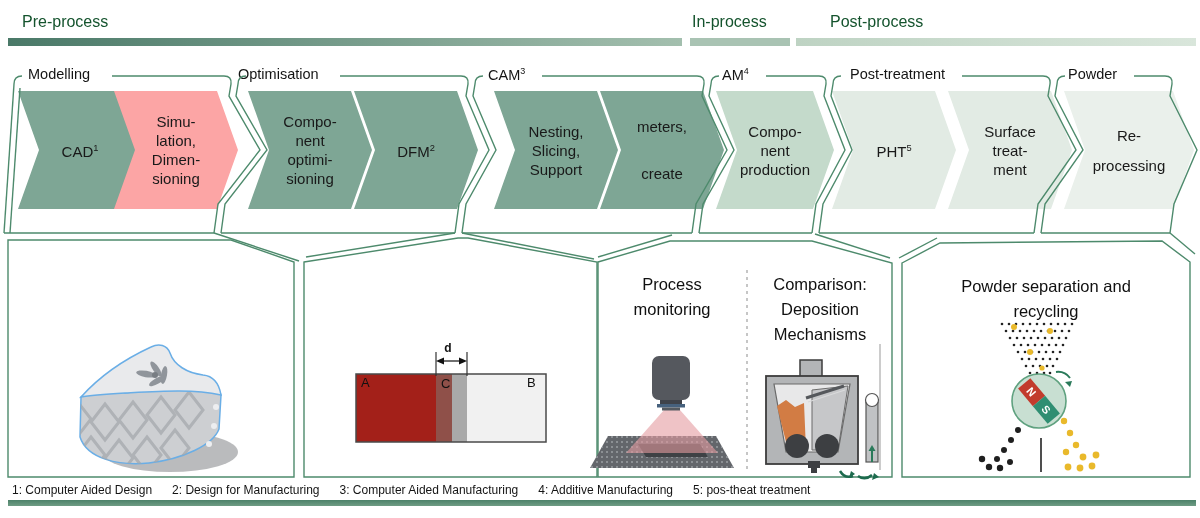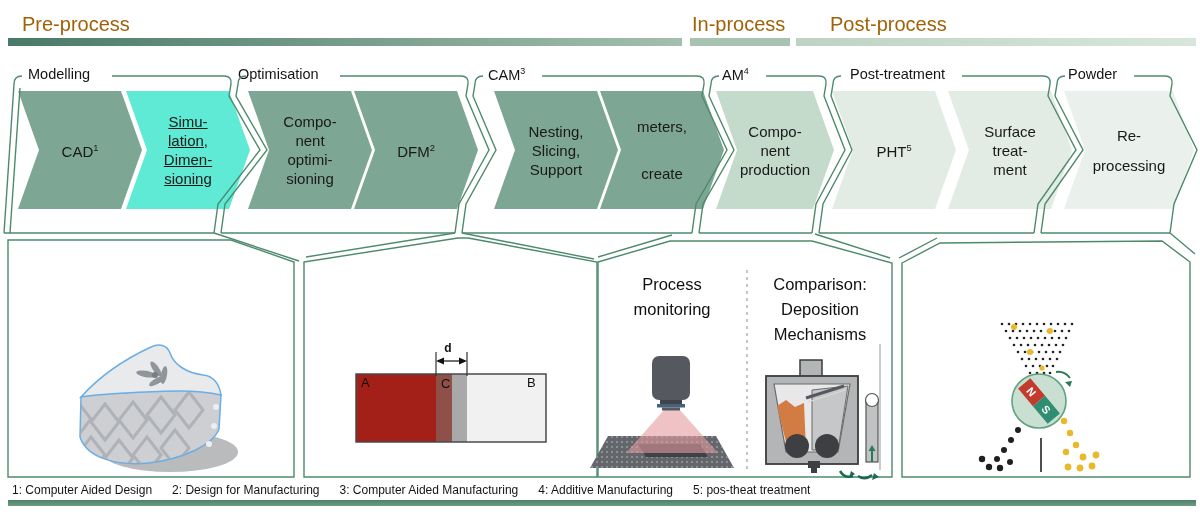--- a/index.html
+++ b/index.html
@@ -8,7 +8,7 @@
     font-family:"Liberation Sans", sans-serif;color:#141414;background:#fff;
   }
   .abs{position:absolute;}
-  .phase-label{font-size:20px;color:#a16207;white-space:nowrap;}
+  .phase-label{font-size:16px;color:#14532d;white-space:nowrap;}
   .phase-bar{position:absolute;top:38px;height:8px;}
   .group-label{position:absolute;top:66px;font-size:14.5px;color:#141414;white-space:nowrap;}
   .group-label sup, .chev sup{font-size:62%;}

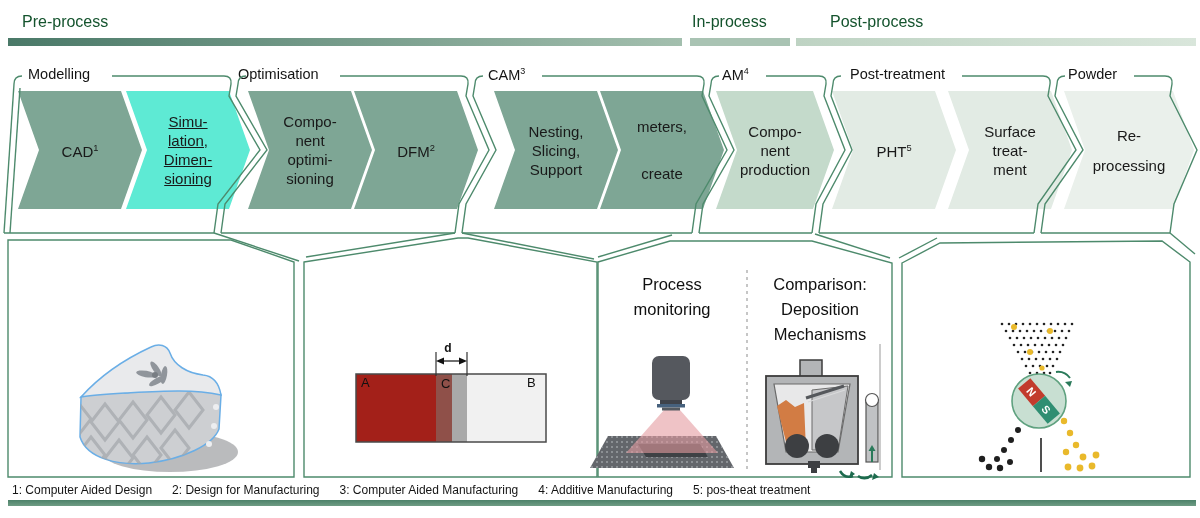--- a/index.html
+++ b/index.html
@@ -55,7 +55,7 @@
       <div class="chev" style="left: 18px; width: 124px; background: rgb(126, 166, 149);">
         <div class="ln">CAD<sup>1</sup></div>
       </div>
-      <div class="chev" style="left: 126px; width: 124px; background: #5eead4; text-decoration: underline;">
+      <div class="chev" style="left: 114px; width: 124px; background: #fca5a5;">
         <div class="ln">Simu-</div>
         <div class="ln">lation,</div>
         <div class="ln">Dimen-</div>

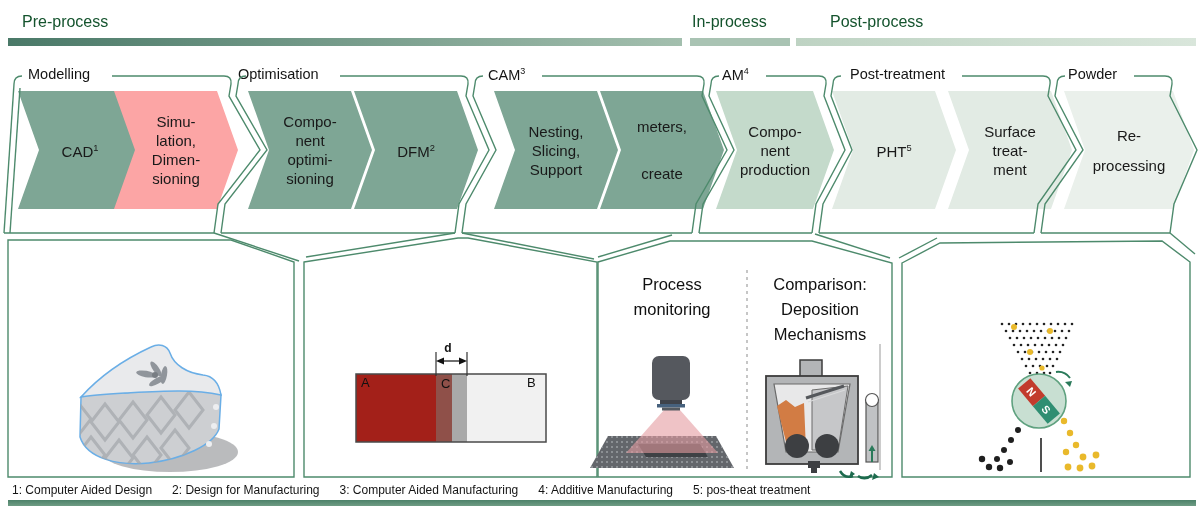--- a/index.html
+++ b/index.html
@@ -353,6 +353,7 @@
 
   <div class="panel-title" style="left:617px;top:272px;width:110px">Process monitoring</div>
   <div class="panel-title" style="left:755px;top:272px;width:130px">Comparison: Deposition Mechanisms</div>
+  <div class="panel-title" style="left:946px;top:274px;width:200px">Powder separation and recycling</div>
 
   <div class="footnotes" id="footnotes-host"><span>1: Computer Aided Design</span><span>2: Design for Manufacturing</span><span>3: Computer Aided Manufacturing</span><span>4: Additive Manufacturing</span><span>5: pos-theat treatment</span></div>
   <div class="footer-bar" id="footer-bar" style="background: linear-gradient(rgb(76, 129, 105), rgb(111, 156, 132));"></div>

